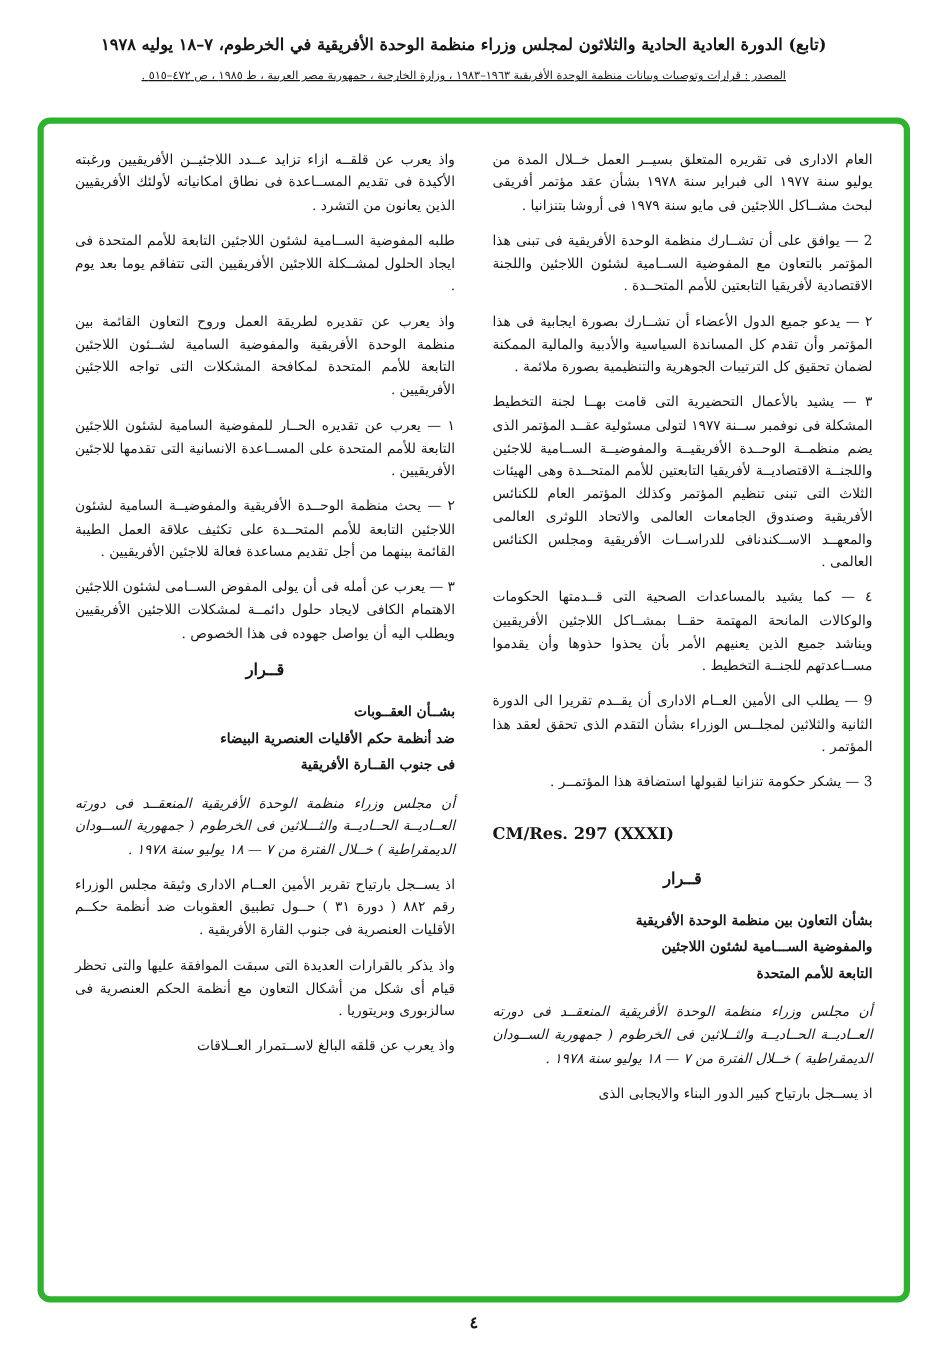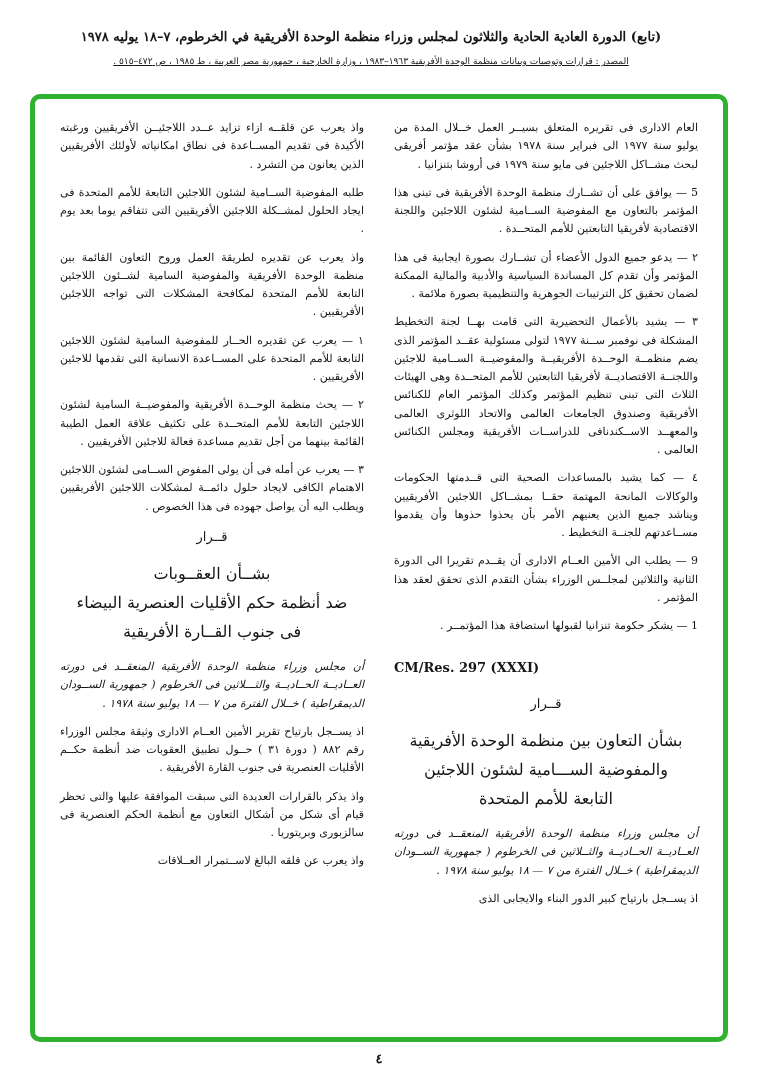--- a/index.html
+++ b/index.html
@@ -65,7 +65,7 @@
     <div class="columns">
       <div class="column">
           <p class="para">العام الادارى فى تقريره المتعلق بسيــر العمل خــلال المدة من يوليو سنة ١٩٧٧ الى فبراير سنة ١٩٧٨ بشأن عقد مؤتمر أفريقى لبحث مشــاكل اللاجئين فى مايو سنة ١٩٧٩ فى أروشا بتنزانيا .</p>
-          <p class="para">5 — يوافق على أن تشــارك منظمة الوحدة الأفريقية فى تبنى هذا المؤتمر بالتعاون مع المفوضية الســامية لشئون اللاجئين واللجنة الاقتصادية لأفريقيا التابعتين للأمم المتحــدة .</p>
+          <p class="para">2 — يوافق على أن تشــارك منظمة الوحدة الأفريقية فى تبنى هذا المؤتمر بالتعاون مع المفوضية الســامية لشئون اللاجئين واللجنة الاقتصادية لأفريقيا التابعتين للأمم المتحــدة .</p>
           <p class="para">٢ — يدعو جميع الدول الأعضاء أن تشــارك بصورة ايجابية فى هذا المؤتمر وأن تقدم كل المساندة السياسية والأدبية والمالية الممكنة لضمان تحقيق كل الترتيبات الجوهرية والتنظيمية بصورة ملائمة .</p>
           <p class="para">٣ — يشيد بالأعمال التحضيرية التى قامت بهــا لجنة التخطيط المشكلة فى نوفمبر ســنة ١٩٧٧ لتولى مسئولية عقــد المؤتمر الذى يضم منظمــة الوحــدة الأفريقيــة والمفوضيــة الســامية للاجئين واللجنــة الاقتصاديــة لأفريقيا التابعتين للأمم المتحــدة وهى الهيئات الثلاث التى تبنى تنظيم المؤتمر وكذلك المؤتمر العام للكنائس الأفريقية وصندوق الجامعات العالمى والاتحاد اللوثرى العالمى والمعهــد الاســكندنافى للدراســات الأفريقية ومجلس الكنائس العالمى .</p>
           <p class="para">٤ — كما يشيد بالمساعدات الصحية التى قــدمتها الحكومات والوكالات المانحة المهتمة حقــا بمشــاكل اللاجئين الأفريقيين ويناشد جميع الذين يعنيهم الأمر بأن يحذوا حذوها وأن يقدموا مســاعدتهم للجنــة التخطيط .</p>

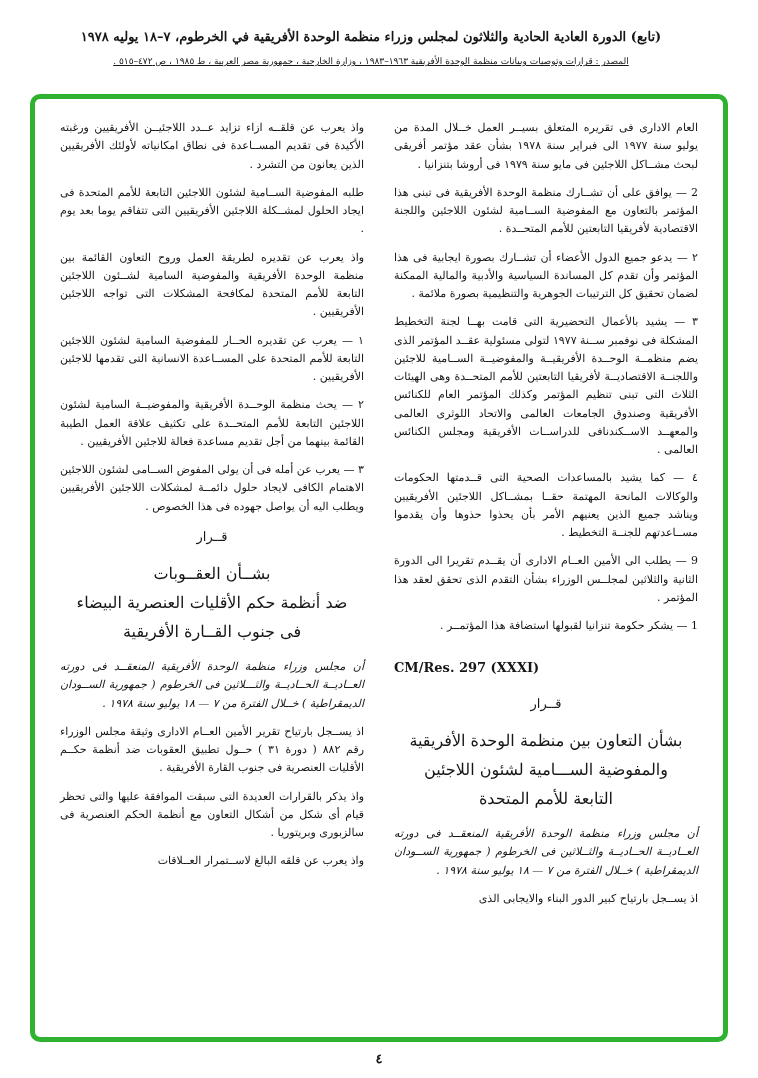--- a/index.html
+++ b/index.html
@@ -42,7 +42,7 @@
     margin:22px 0 14px;
     font-family:"DejaVu Serif",serif;
   }
-  .res-title{text-align:center;font-weight:normal;font-size:13px;letter-spacing:1px;margin:4px 0 14px;}
+  .res-title{text-align:center;font-weight:bold;font-size:13px;letter-spacing:1px;margin:4px 0 14px;}
   .res-subtitle{text-align:center;font-weight:normal;font-size:16px;margin:0 0 3px;line-height:1.6;}
   .res-subtitle + .para{margin-top:14px;font-style:italic;}
 

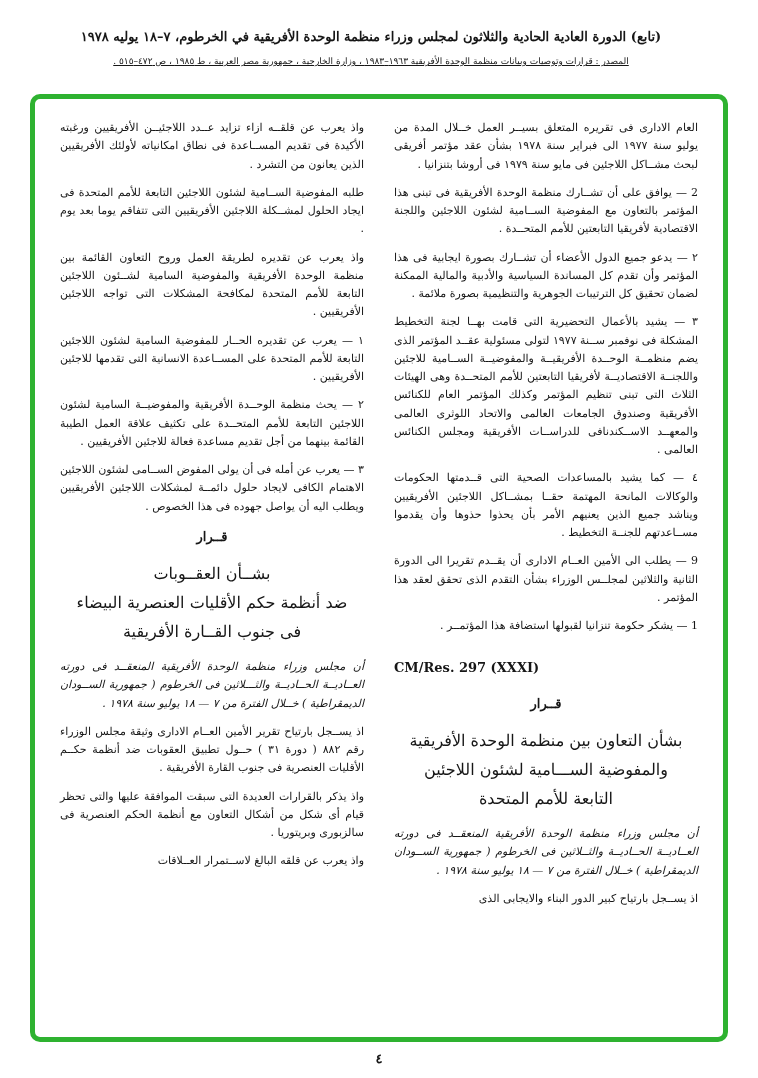--- a/index.html
+++ b/index.html
@@ -43,7 +43,7 @@
     font-family:"DejaVu Serif",serif;
   }
   .res-title{text-align:center;font-weight:bold;font-size:13px;letter-spacing:1px;margin:4px 0 14px;}
-  .res-subtitle{text-align:center;font-weight:normal;font-size:16px;margin:0 0 3px;line-height:1.6;}
+  .res-subtitle{text-align:right;font-weight:bold;font-size:11px;margin:0 0 3px;line-height:1.6;}
   .res-subtitle + .para{margin-top:14px;font-style:italic;}
 
   .page-number{

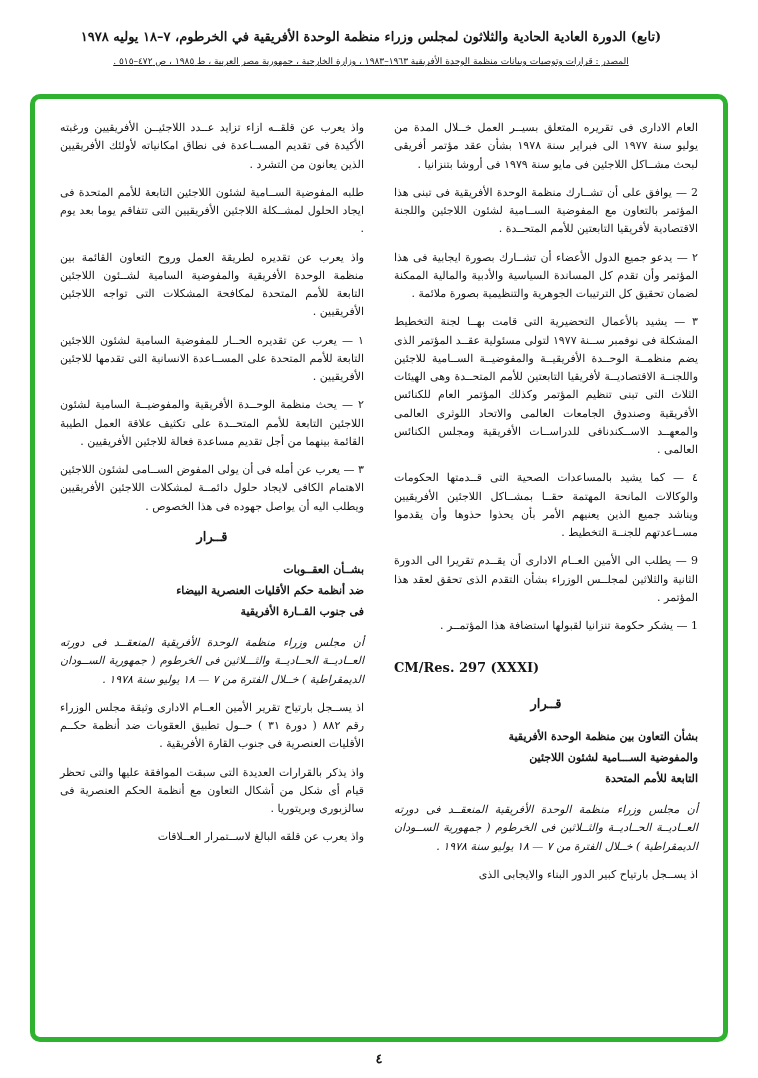--- a/index.html
+++ b/index.html
@@ -70,7 +70,7 @@
           <p class="para">٣ — يشيد بالأعمال التحضيرية التى قامت بهــا لجنة التخطيط المشكلة فى نوفمبر ســنة ١٩٧٧ لتولى مسئولية عقــد المؤتمر الذى يضم منظمــة الوحــدة الأفريقيــة والمفوضيــة الســامية للاجئين واللجنــة الاقتصاديــة لأفريقيا التابعتين للأمم المتحــدة وهى الهيئات الثلاث التى تبنى تنظيم المؤتمر وكذلك المؤتمر العام للكنائس الأفريقية وصندوق الجامعات العالمى والاتحاد اللوثرى العالمى والمعهــد الاســكندنافى للدراســات الأفريقية ومجلس الكنائس العالمى .</p>
           <p class="para">٤ — كما يشيد بالمساعدات الصحية التى قــدمتها الحكومات والوكالات المانحة المهتمة حقــا بمشــاكل اللاجئين الأفريقيين ويناشد جميع الذين يعنيهم الأمر بأن يحذوا حذوها وأن يقدموا مســاعدتهم للجنــة التخطيط .</p>
           <p class="para">9 — يطلب الى الأمين العــام الادارى أن يقــدم تقريرا الى الدورة الثانية والثلاثين لمجلــس الوزراء بشأن التقدم الذى تحقق لعقد هذا المؤتمر .</p>
-          <p class="para">1 — يشكر حكومة تنزانيا لقبولها استضافة هذا المؤتمــر .</p>
+          <p class="para">3 — يشكر حكومة تنزانيا لقبولها استضافة هذا المؤتمــر .</p>
           <p class="res-code">CM/Res. 297 (XXXI)</p>
           <p class="res-title">قــرار</p>
           <p class="res-subtitle">بشأن التعاون بين منظمة الوحدة الأفريقية</p>

